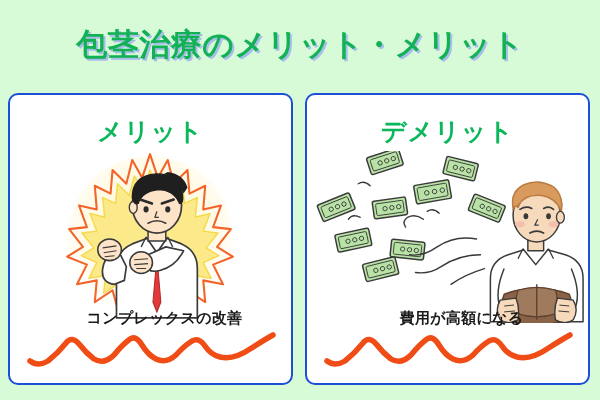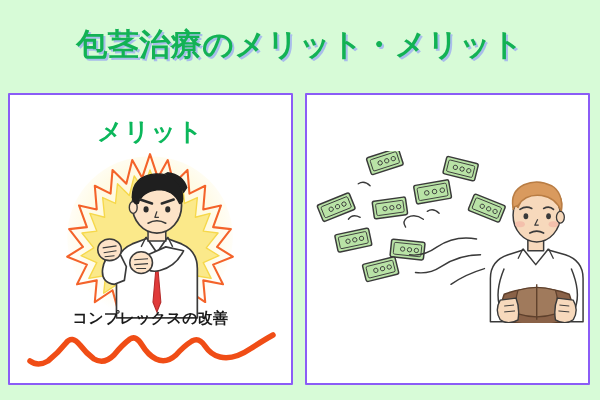--- a/index.html
+++ b/index.html
@@ -49,8 +49,8 @@
     width: 285px;
     height: 292px;
     background: #ffffff;
-    border: 2px solid #8b5cf6;
-    border-radius: 1px;
+    border: 2px solid #1d4ed8;
+    border-radius: 10px;
     box-sizing: border-box;
     overflow: hidden;
   }

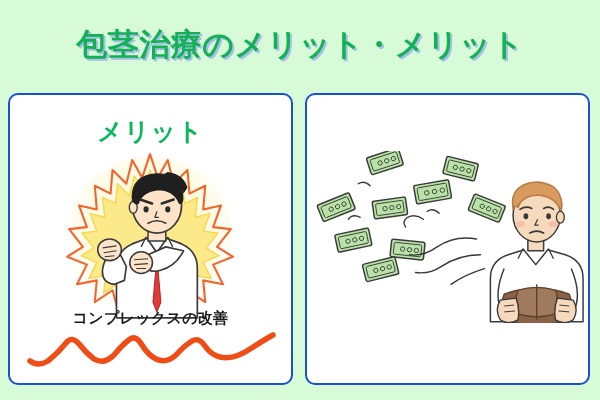--- a/index.html
+++ b/index.html
@@ -202,6 +202,7 @@
 
   <div class="panel panel-right">
 
+    <div class="panel-heading">デメリット</div>
 
     <div class="art">
       <svg viewBox="0 0 285 172" xmlns="http://www.w3.org/2000/svg">

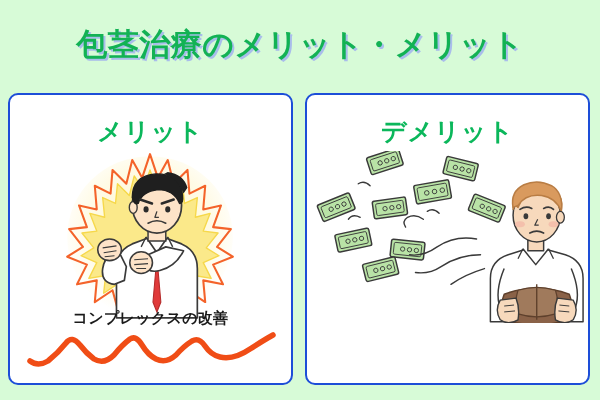--- a/index.html
+++ b/index.html
@@ -90,7 +90,7 @@
   .caption-text {
     position: absolute;
     top: 0;
-    left: 0;
+    left: 14px;
     width: 100%;
     text-align: center;
     font-size: 15px;

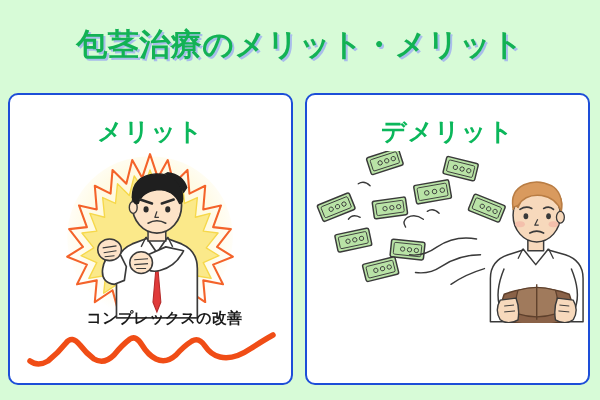--- a/index.html
+++ b/index.html
@@ -329,6 +329,17 @@
       </svg>
     </div>
 
+    <div class="caption-wrap">
+      <div class="caption-text">費用が高額になる</div>
+      <div class="squiggle">
+        <svg viewBox="0 0 253 40" xmlns="http://www.w3.org/2000/svg">
+          <path d="M6 32 Q14 38 24 32 Q34 24 42 14 Q48 6 56 16 Q62 24 70 30
+                   Q80 36 90 26 Q98 16 106 10 Q112 6 118 16 Q124 26 132 30
+                   Q142 35 152 26 Q160 17 168 12 Q175 8 181 17 Q187 26 196 28
+                   Q210 31 226 20 Q240 11 249 6" fill="none" stroke="#f04d16" stroke-width="5.5" stroke-linecap="round" stroke-linejoin="round"></path>
+        </svg>
+      </div>
+    </div>
   </div>
 
 </div>

